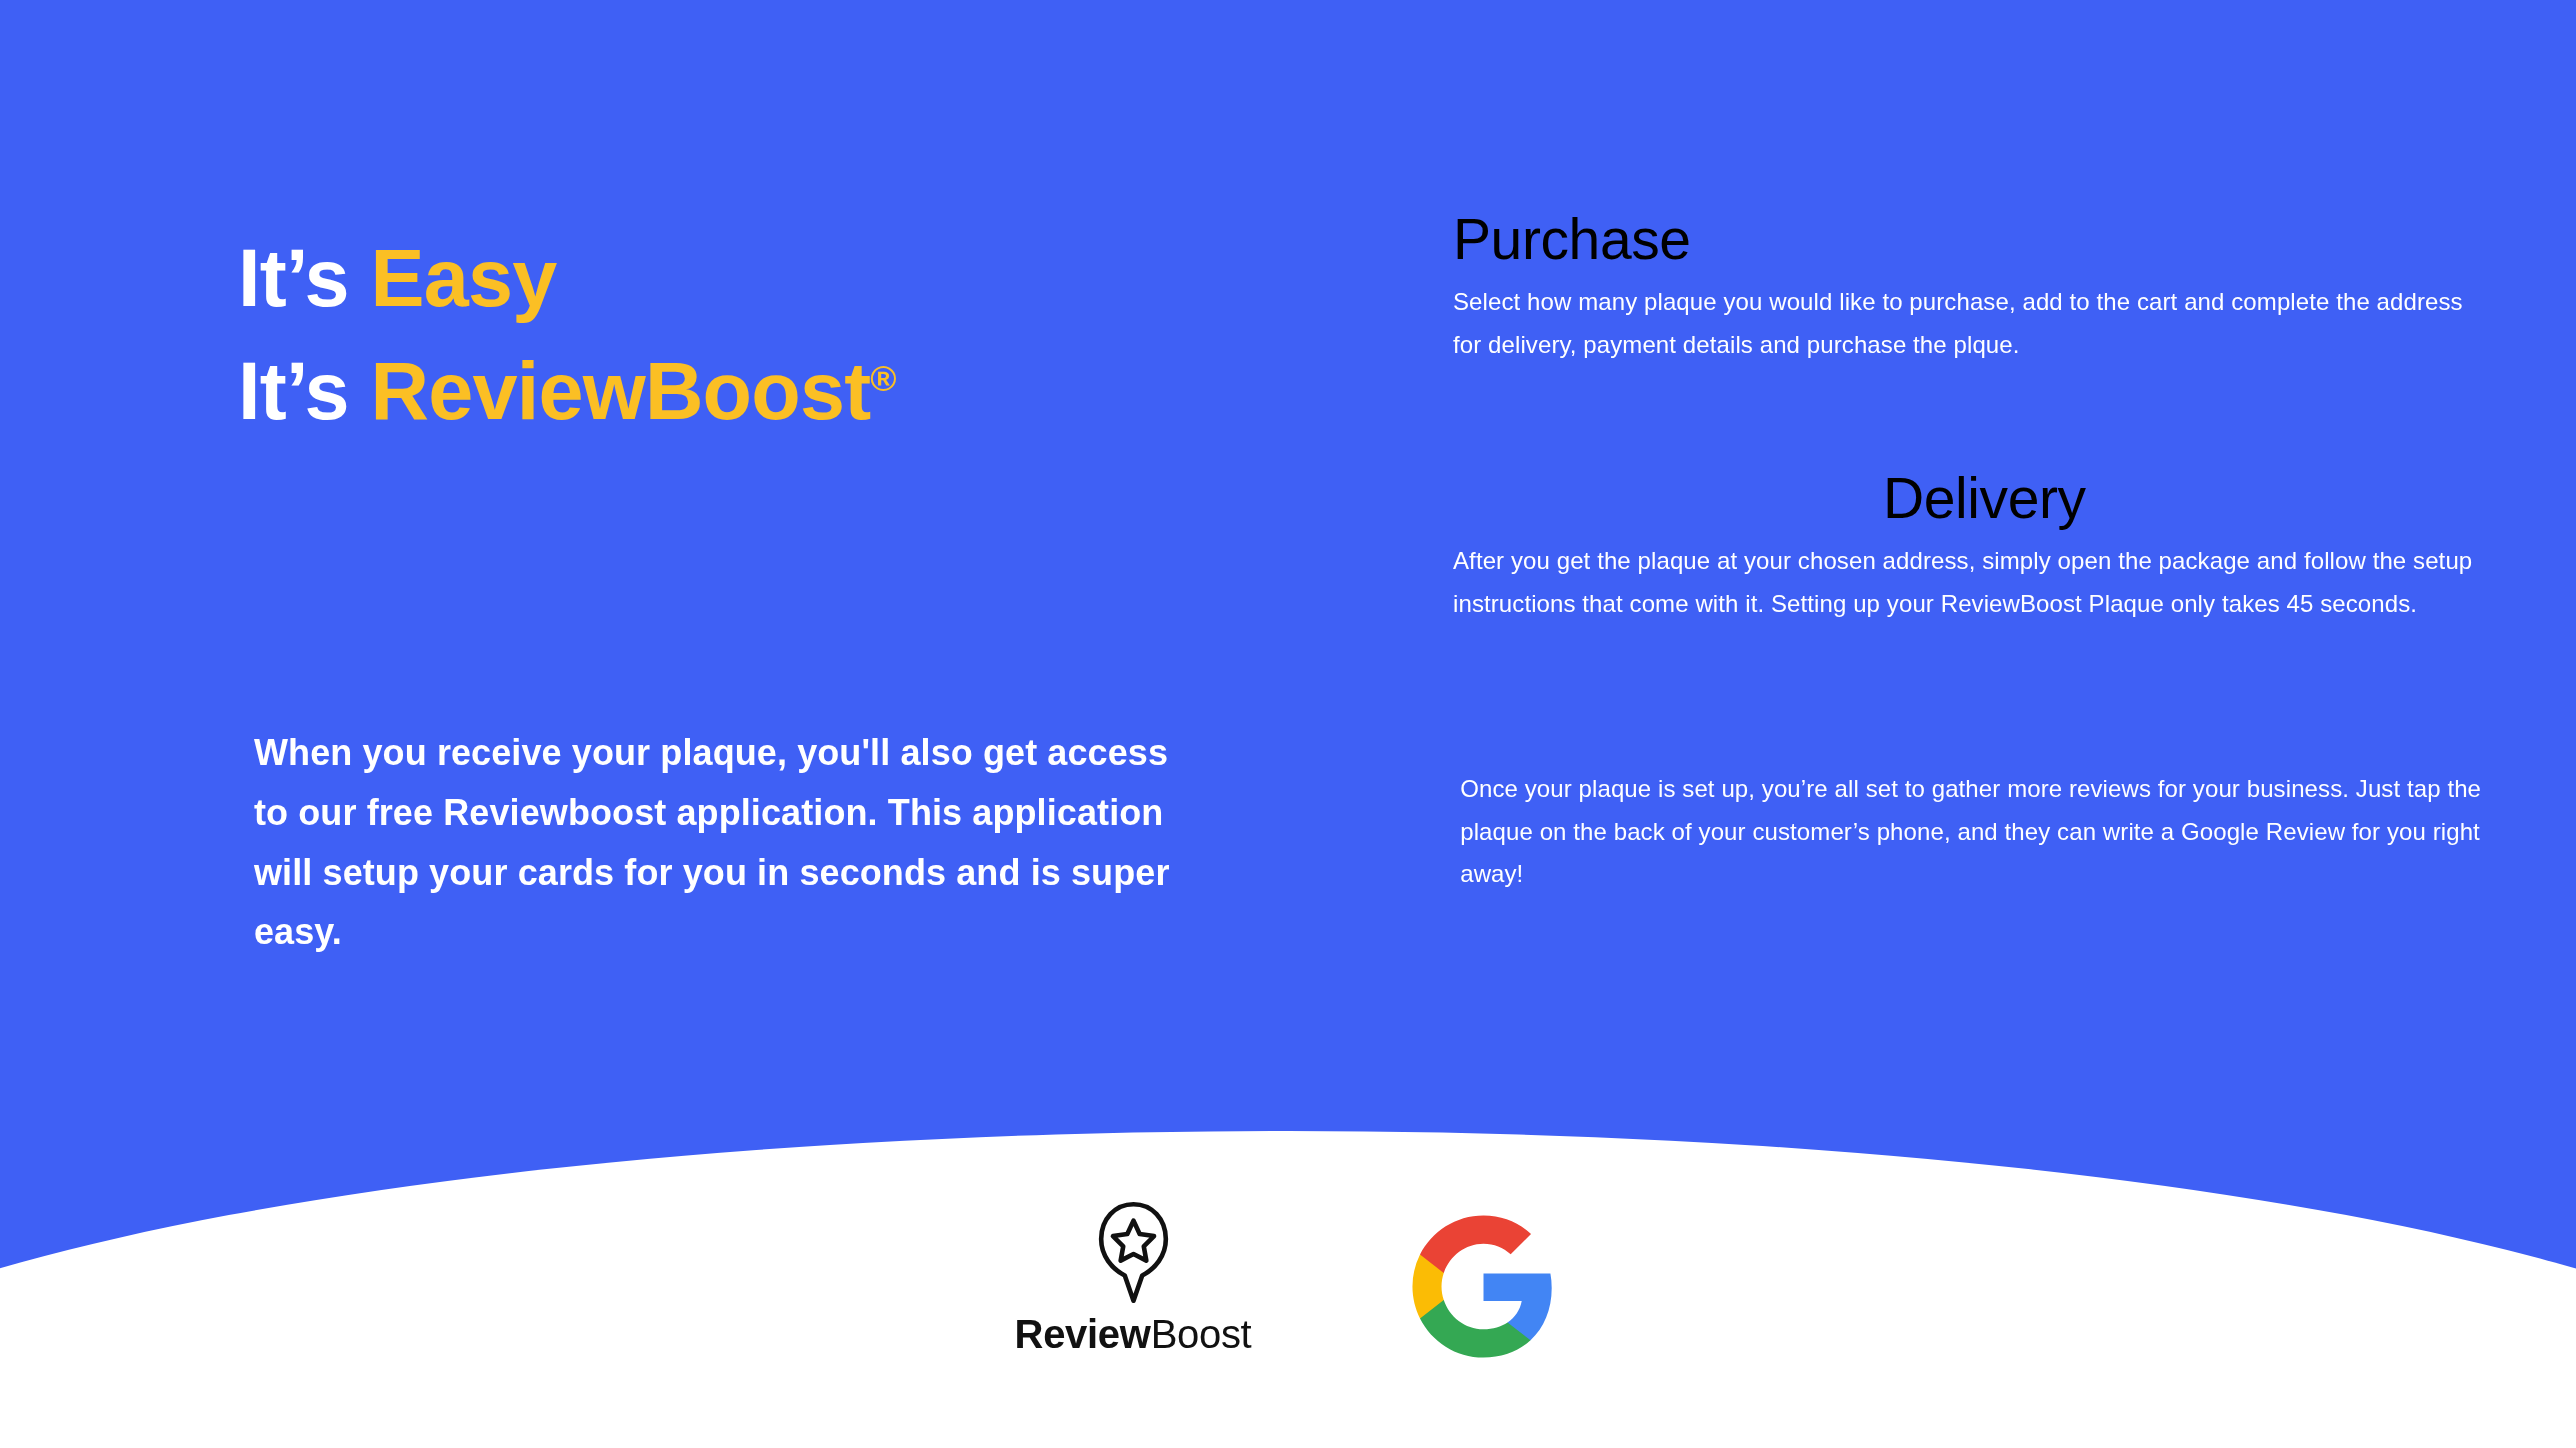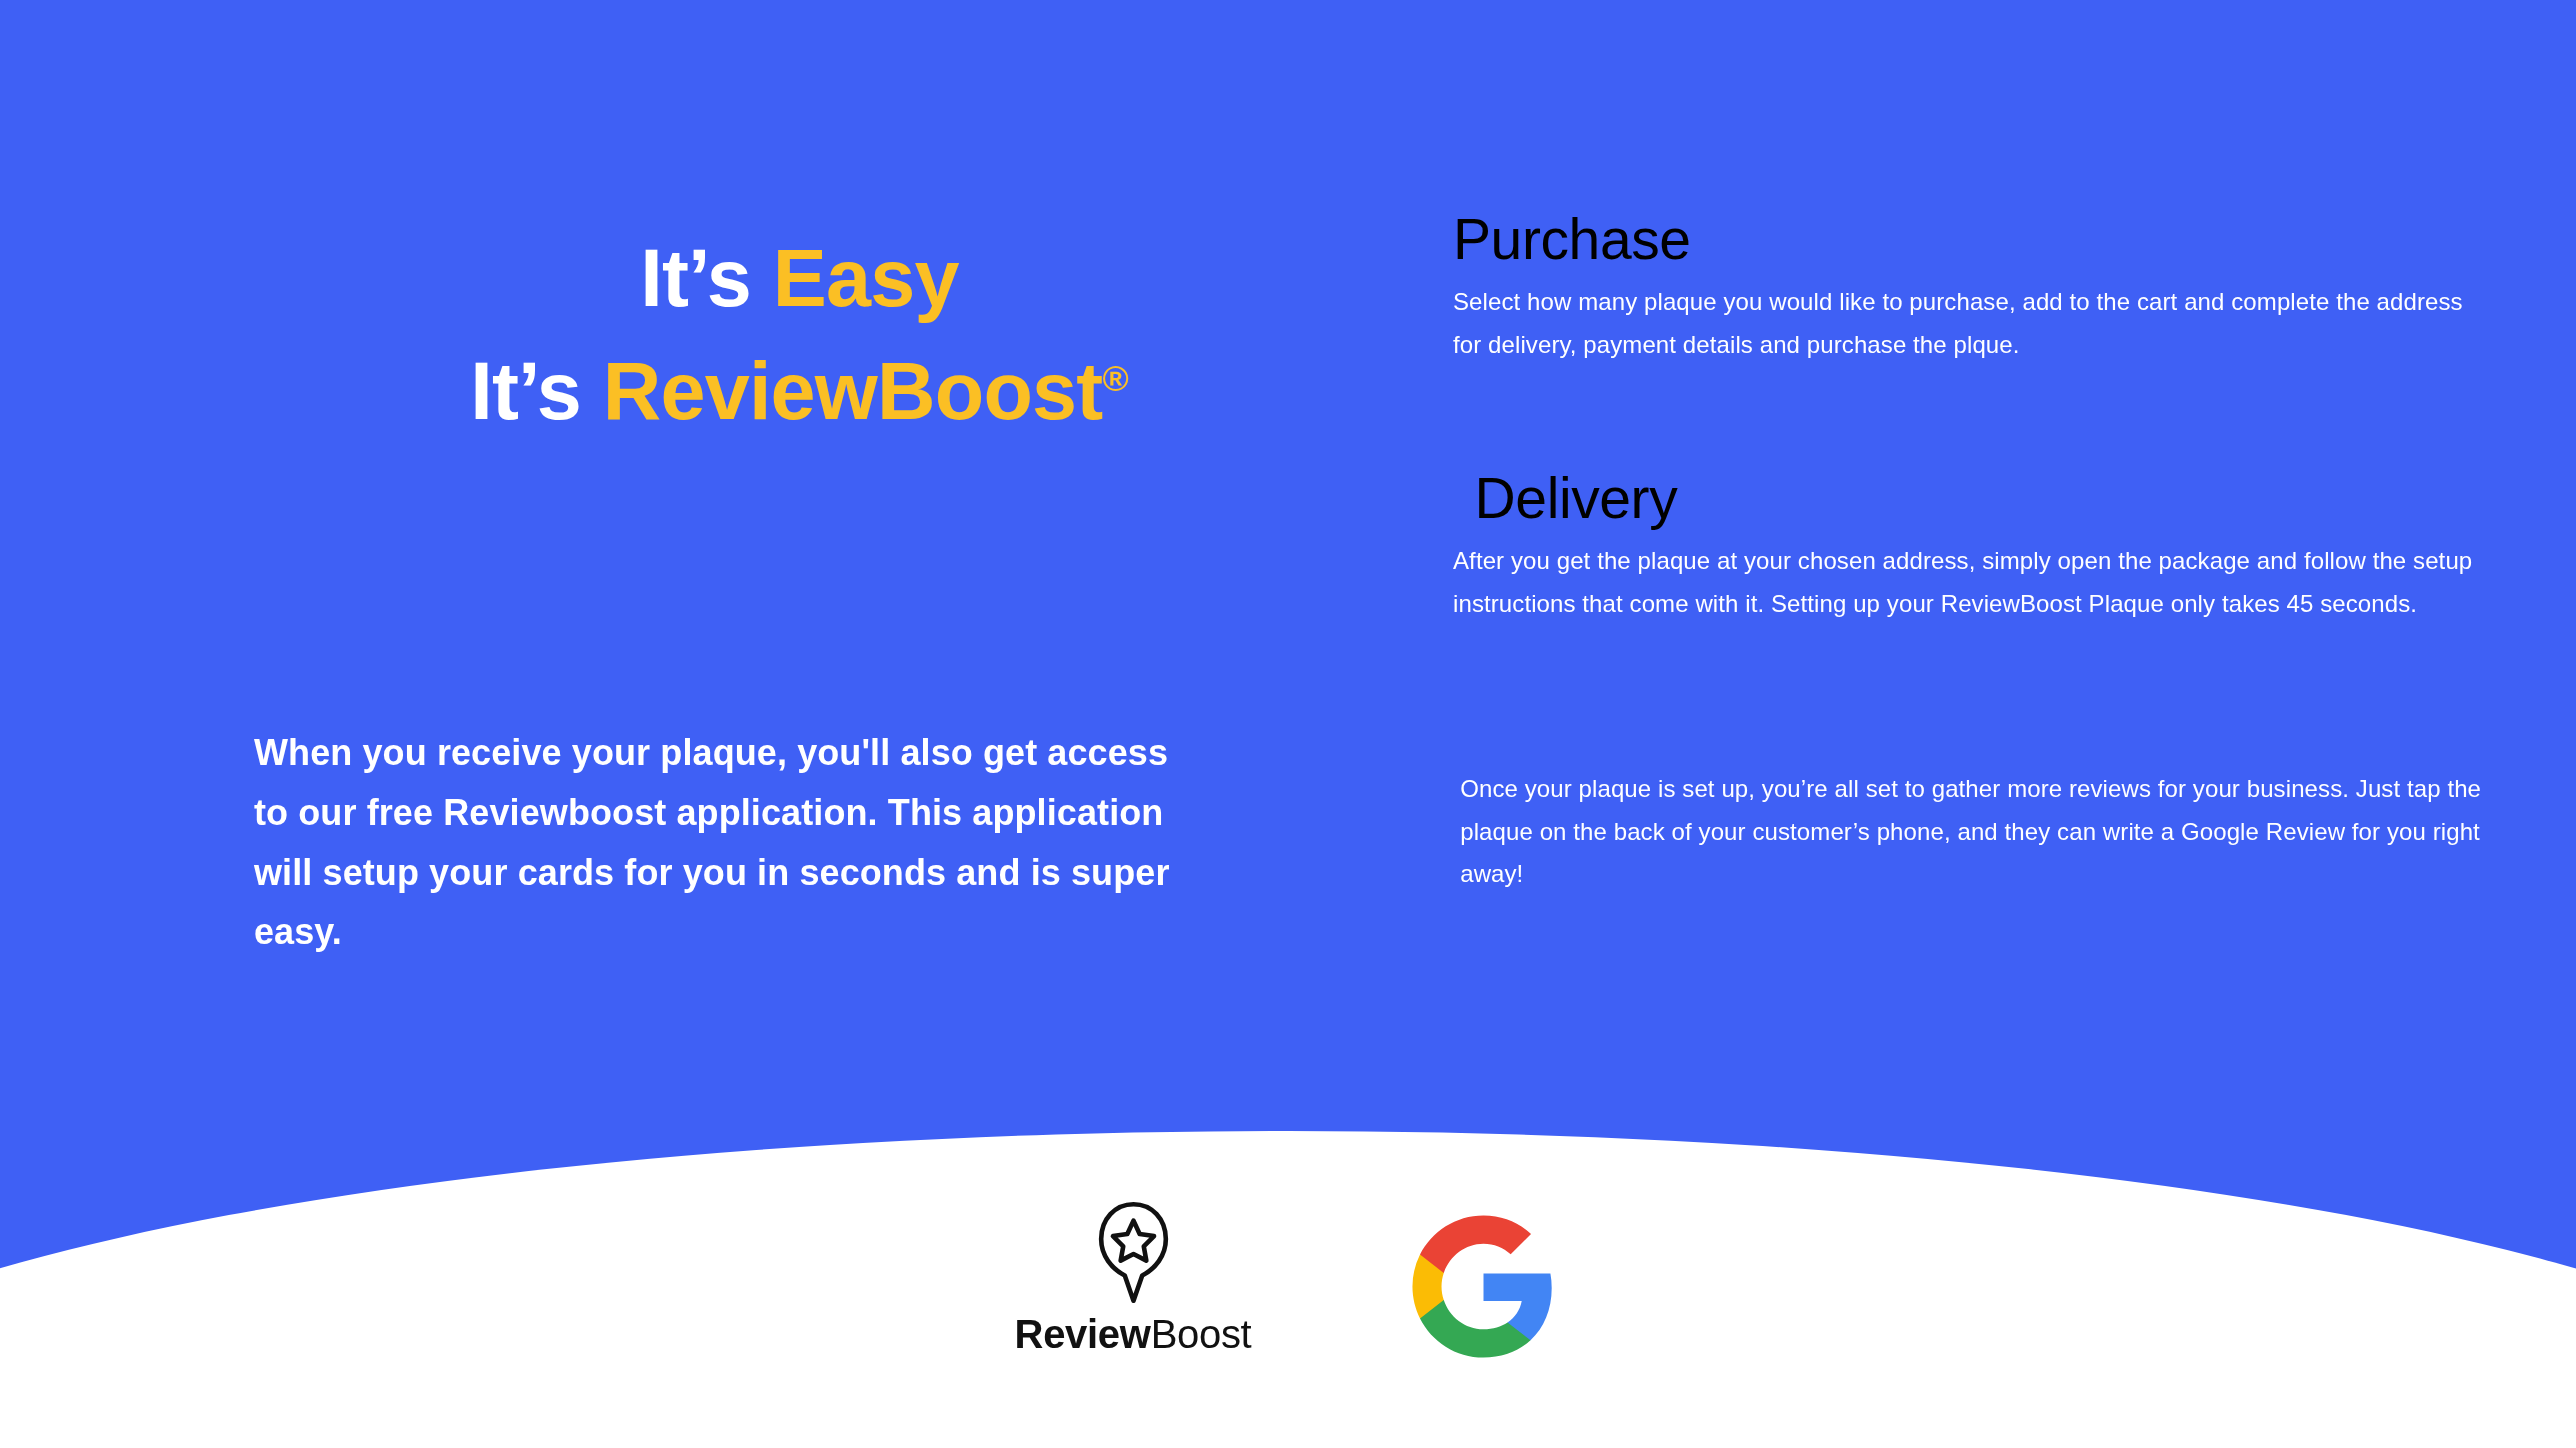--- a/index.html
+++ b/index.html
@@ -65,7 +65,7 @@
     color: #ffffff;
     white-space: nowrap;
   }
-  .headline .line { display: block; text-align: center; }
+  .headline .line { display: block; }
   .headline .hl-accent { color: #FBBF24; }
   .headline .reg-mark {
     font-size: 0.44em;

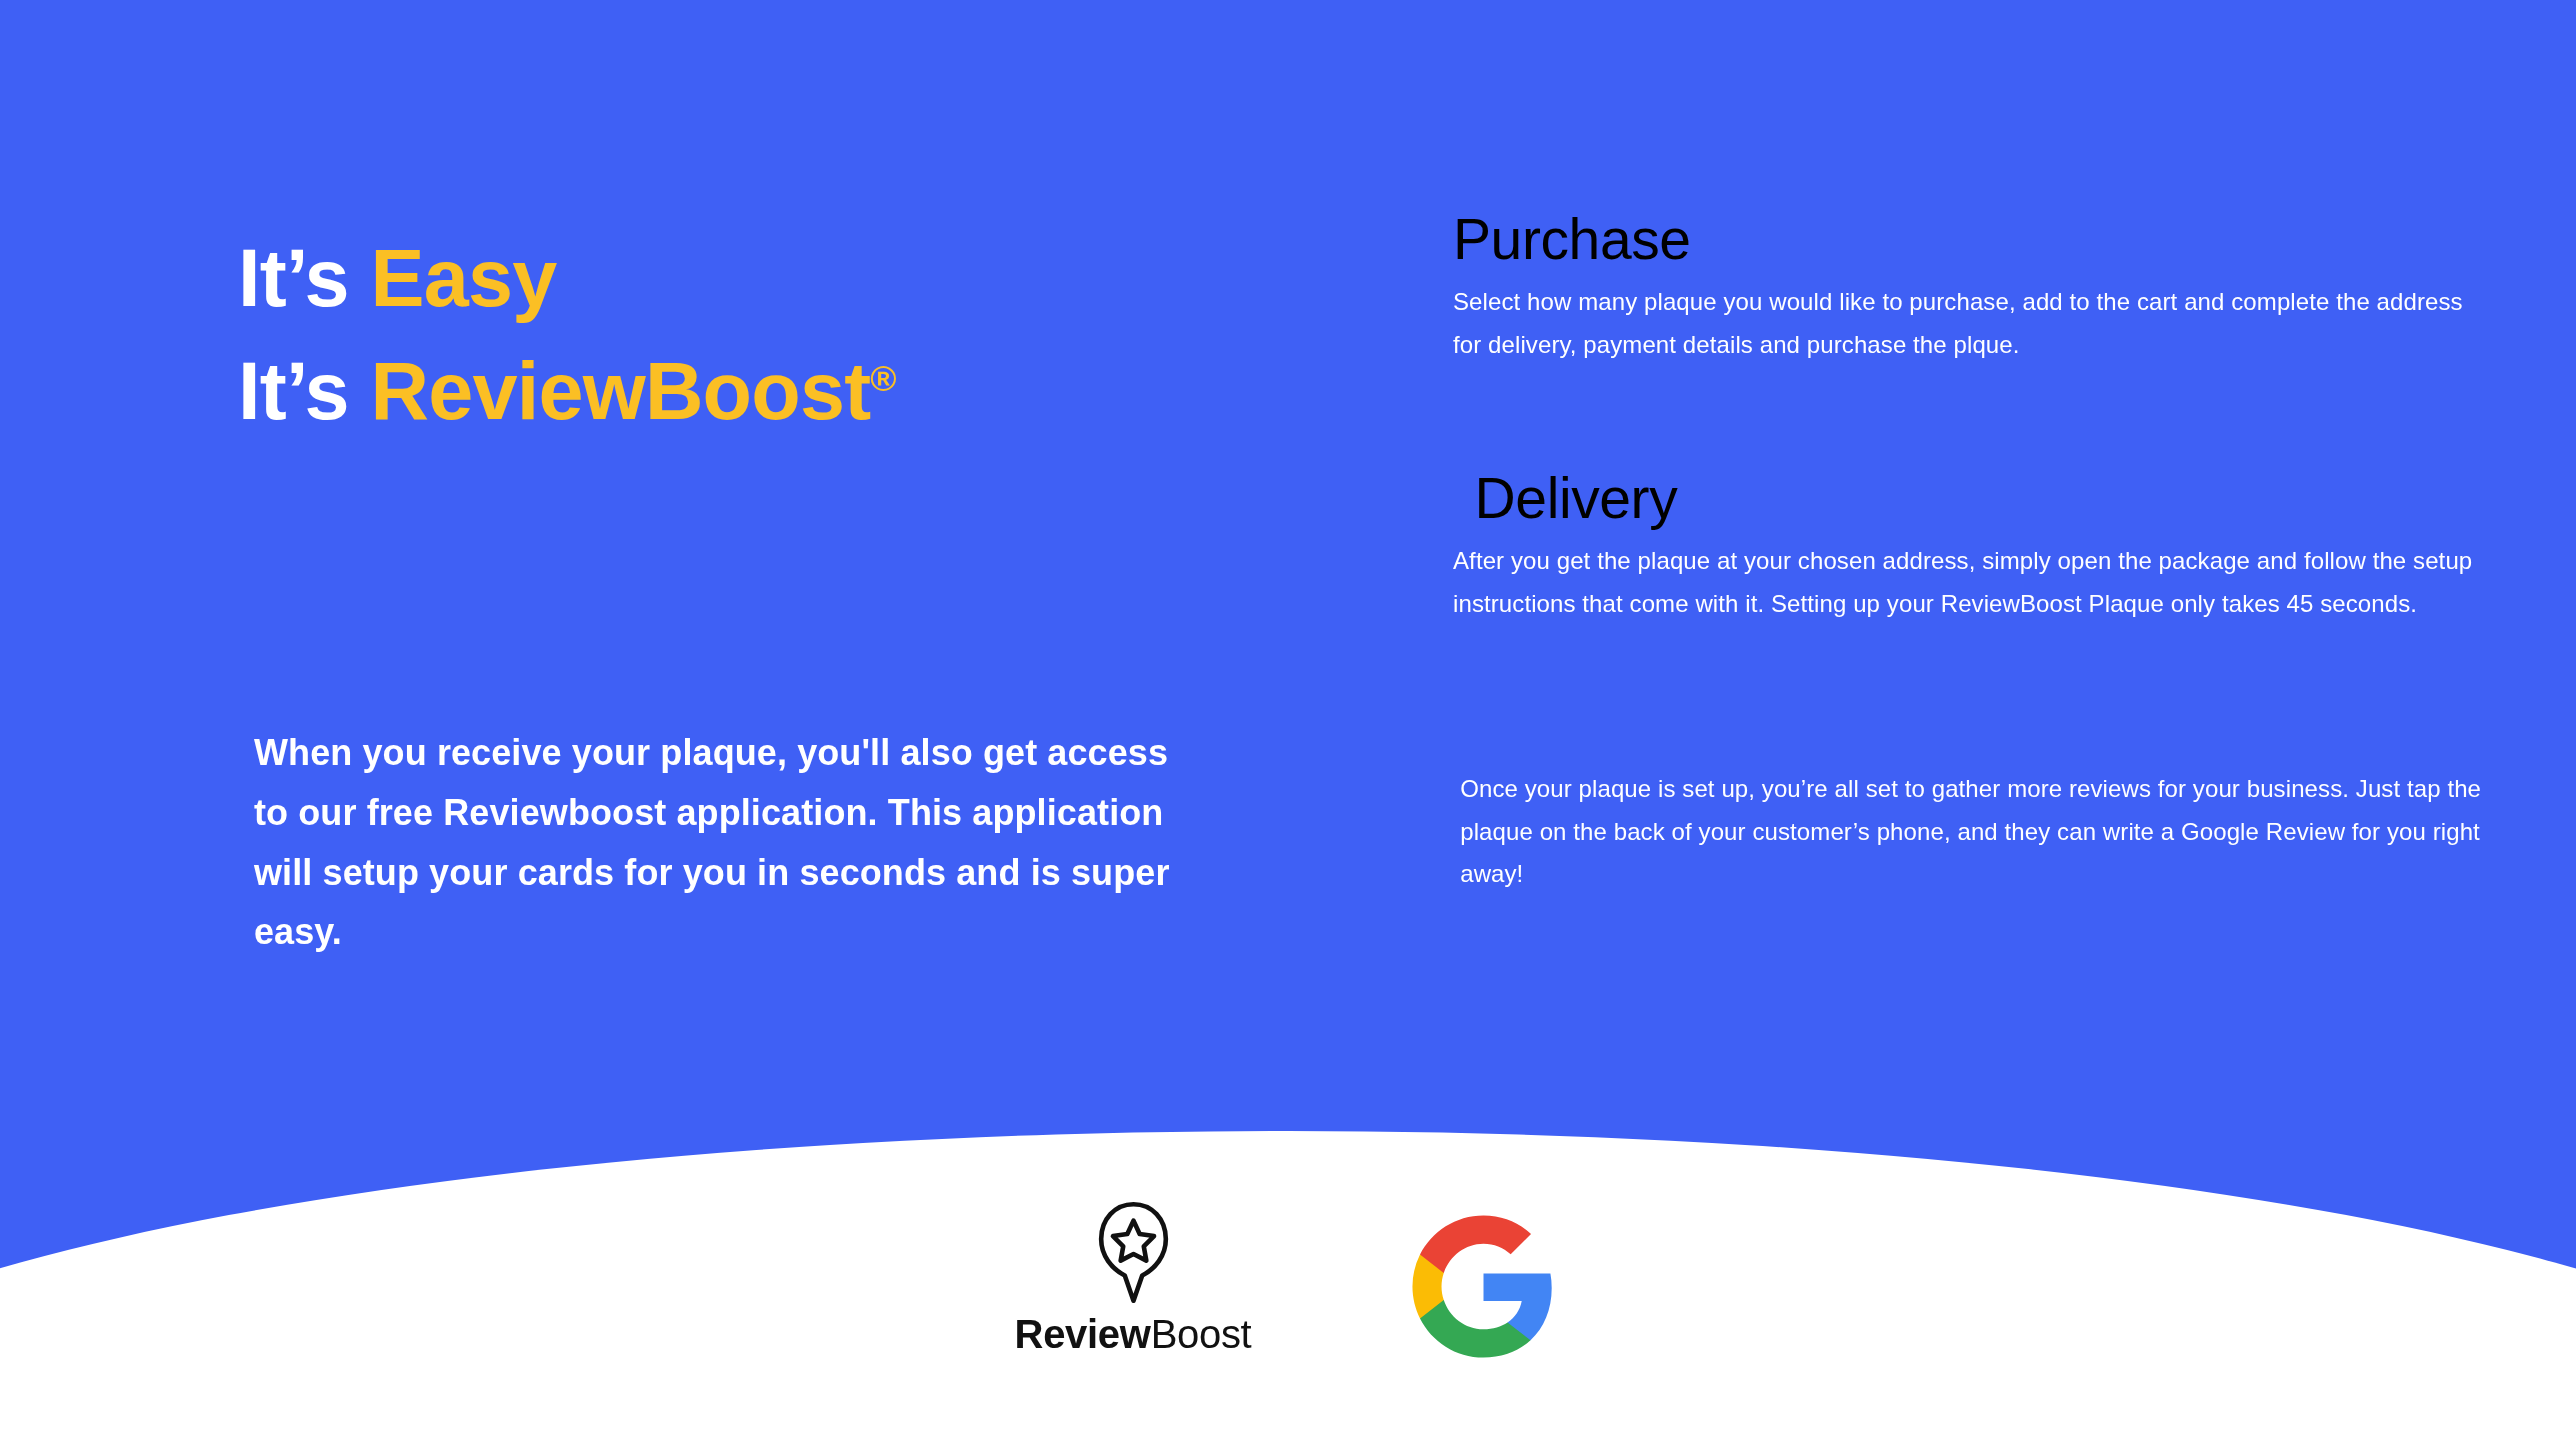--- a/index.html
+++ b/index.html
@@ -107,7 +107,7 @@
     color: #000000;
     letter-spacing: -0.4px;
   }
-  .step-block.s2 .step-title { margin-left: 21.6px; }
+  .step-block.s2 .step-title { margin-left: 21.6px; text-align: center; }
   .step-block.s3 .step-title { margin-left: 0px; }
 
   .step-text {

